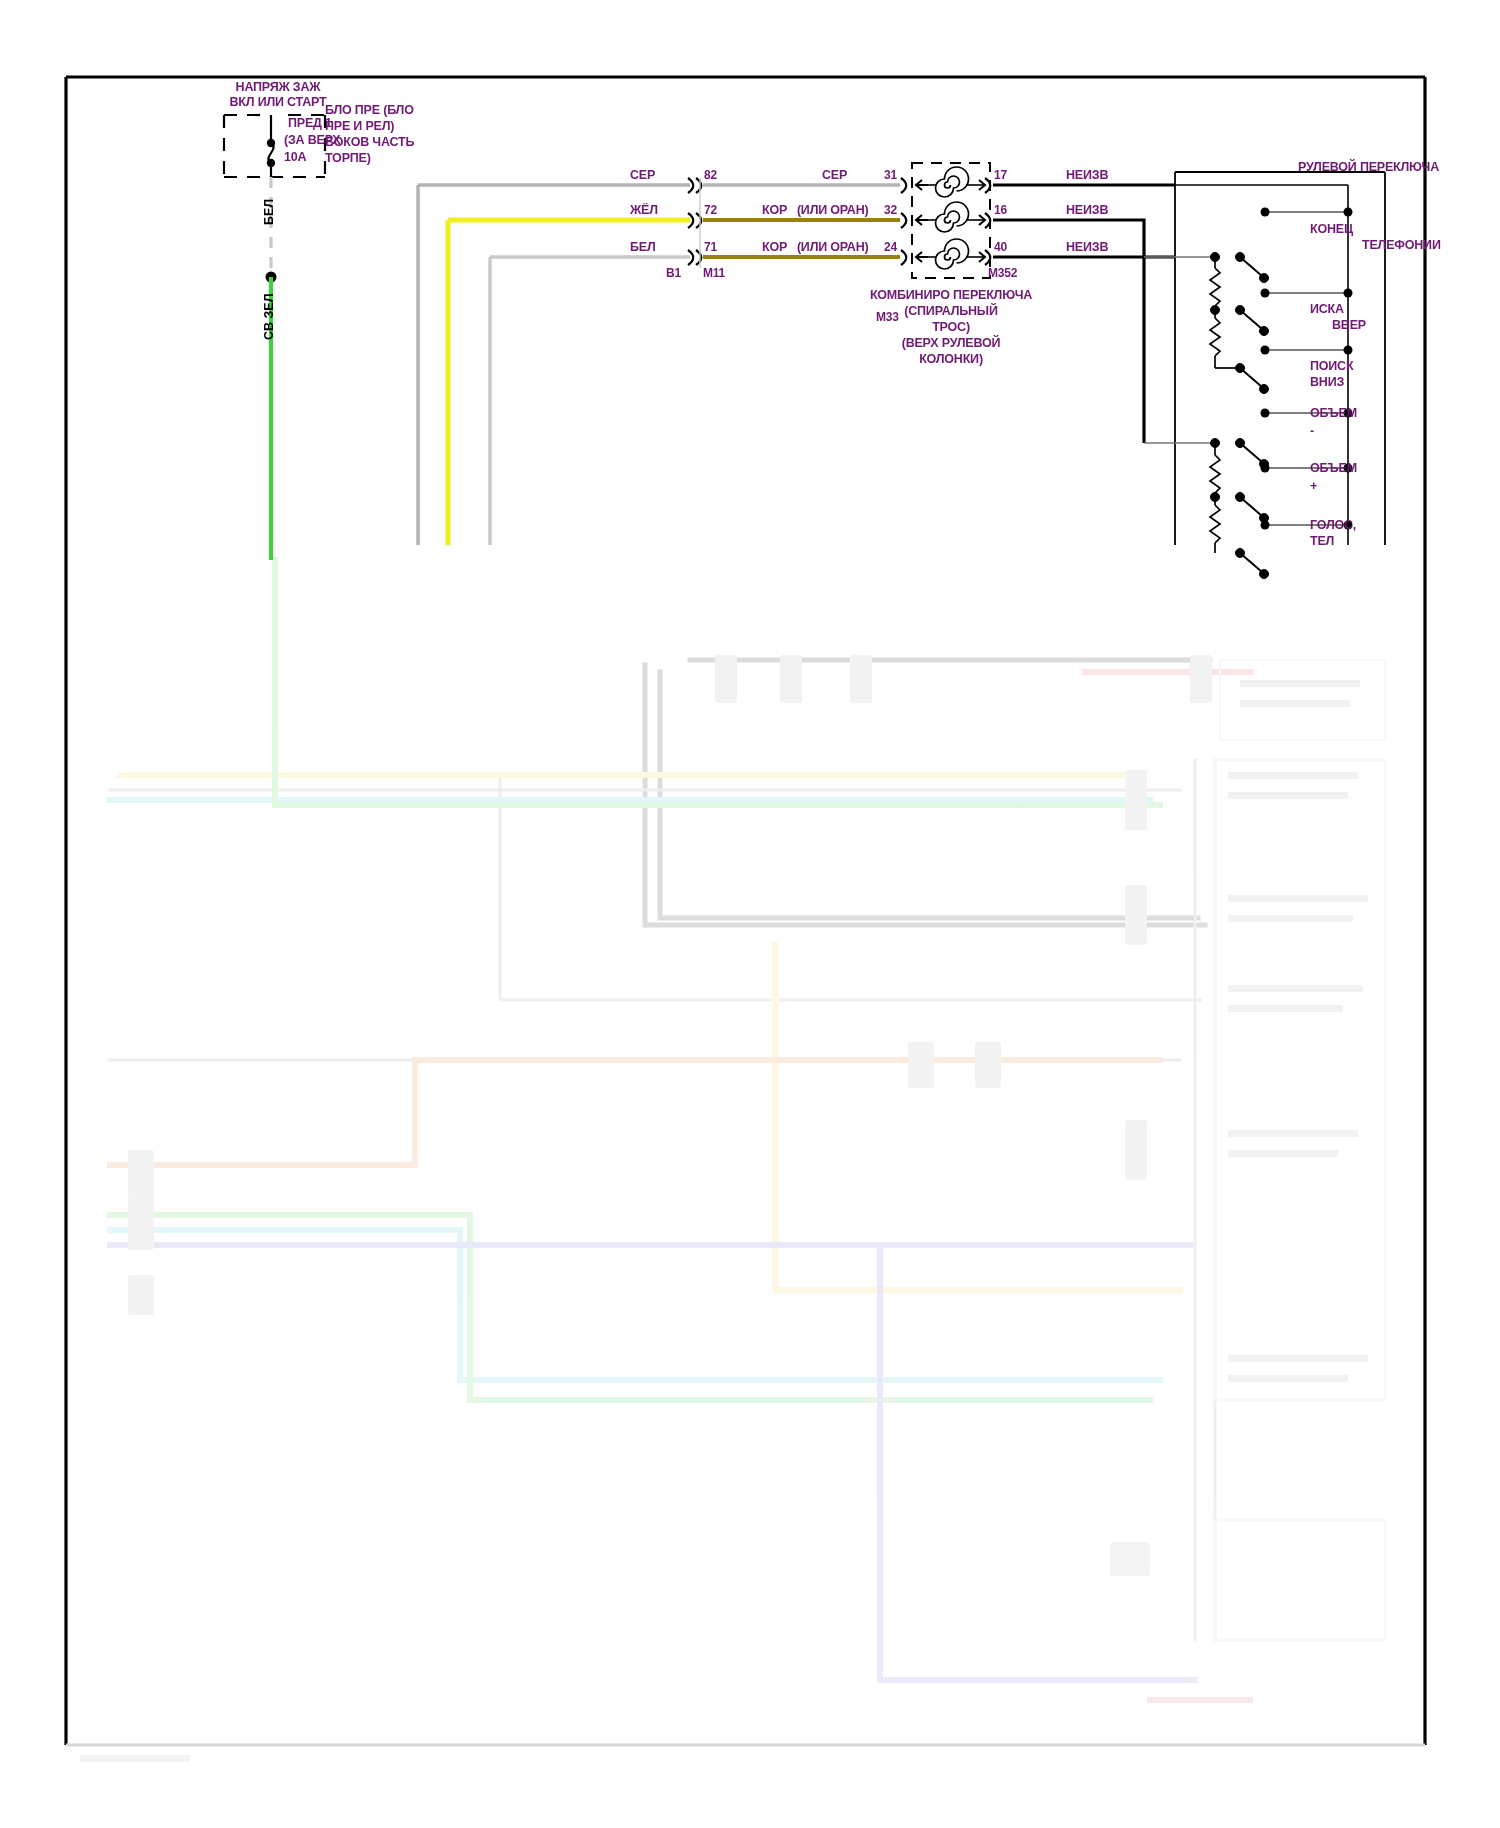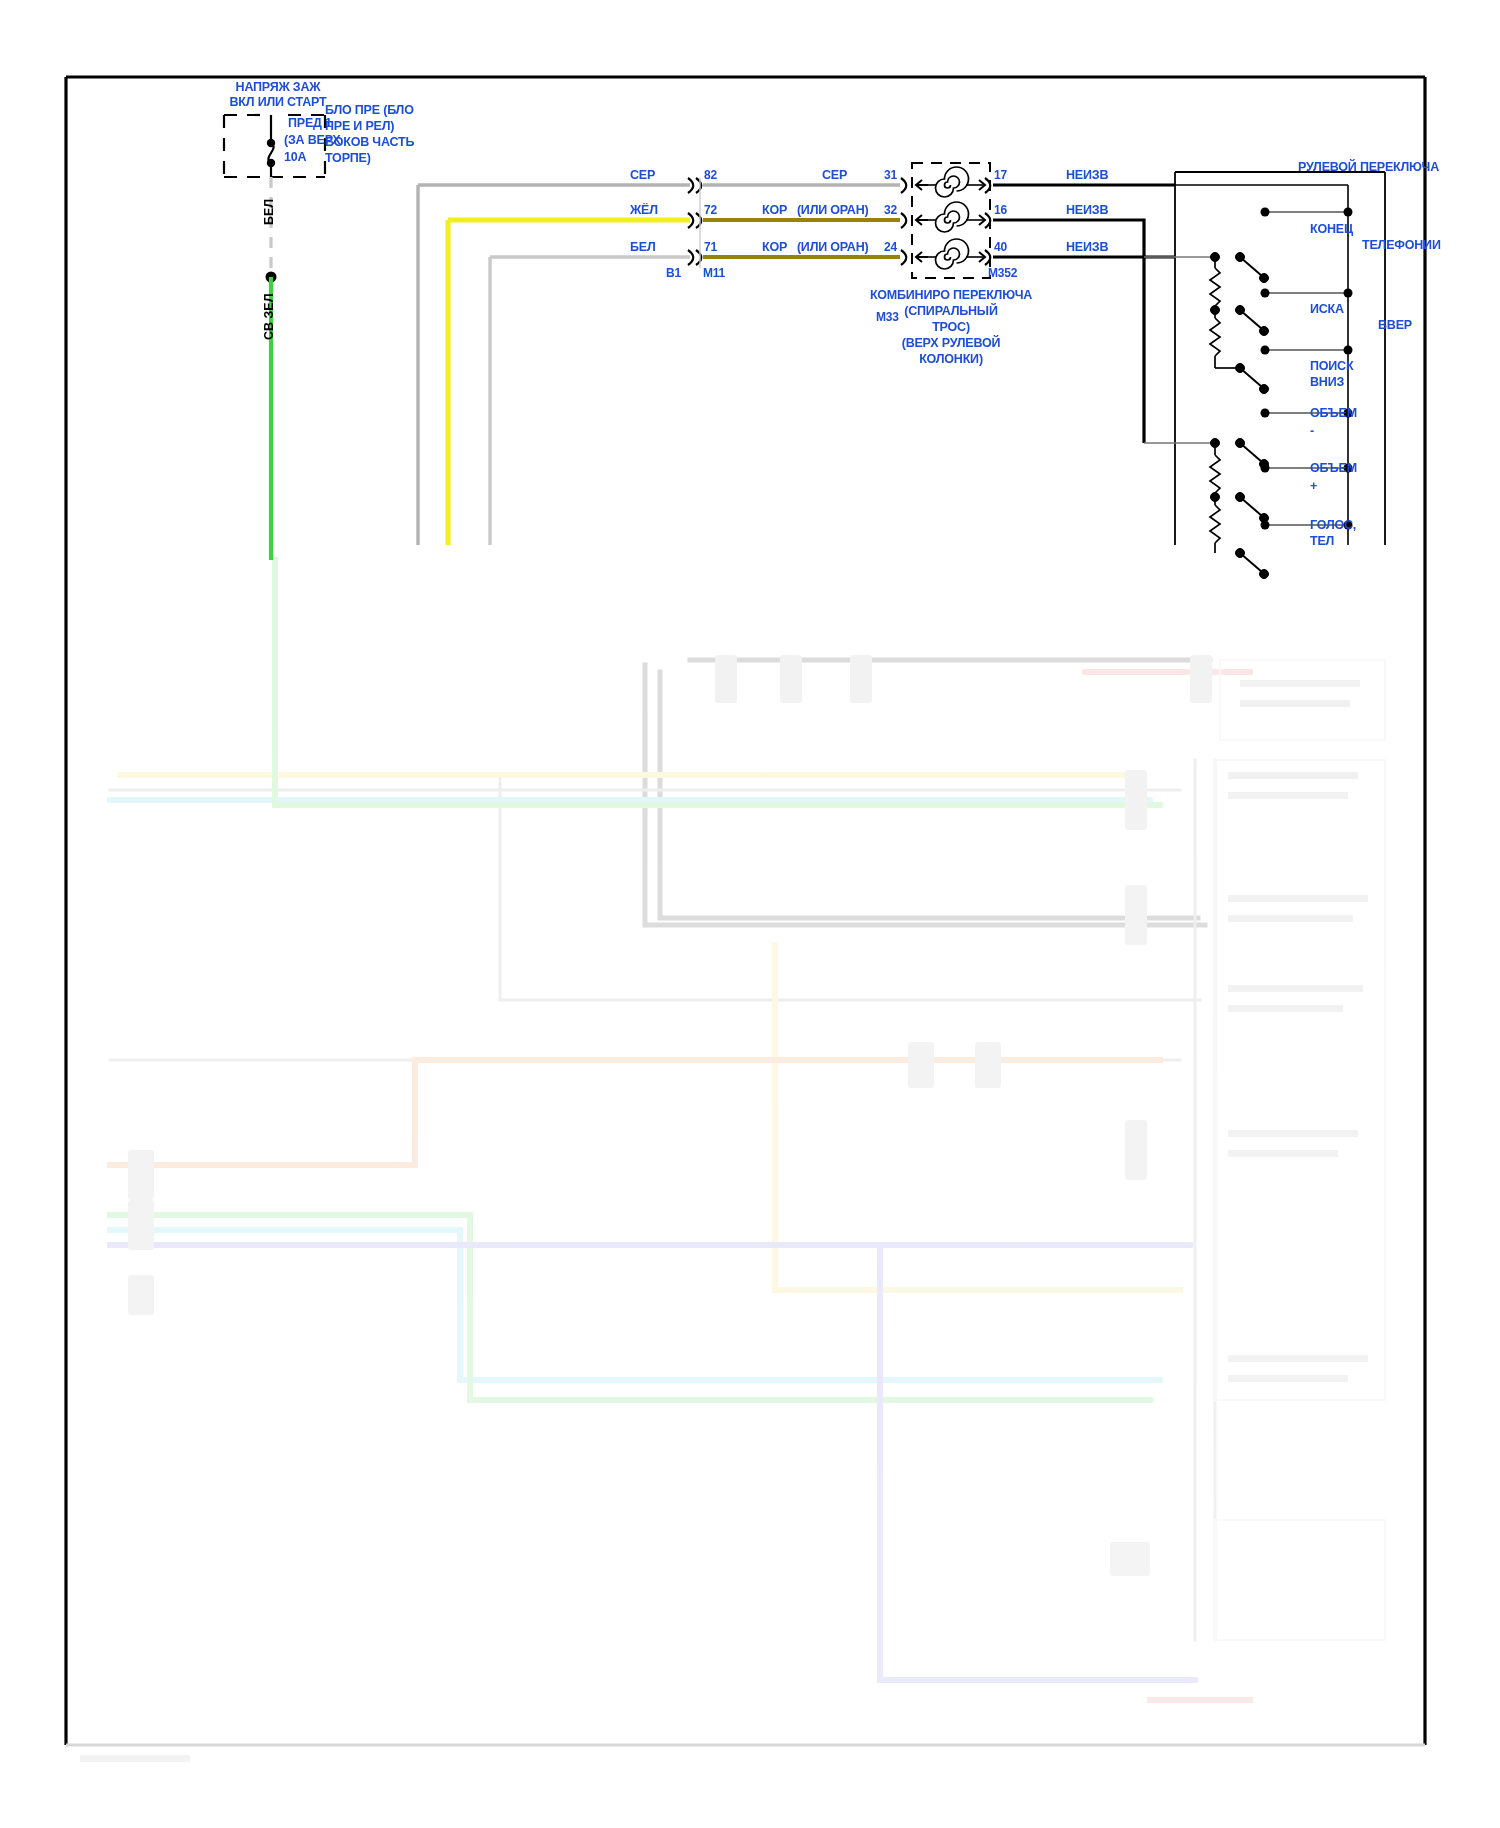--- a/index.html
+++ b/index.html
@@ -21,7 +21,7 @@
     font-family: "Liberation Sans", sans-serif;
     font-size: 12.5px;
     font-weight: bold;
-    color: #1d4ed8;
+    color: #701a75;
     white-space: pre;
     line-height: 1.22;
     letter-spacing: -0.2px;

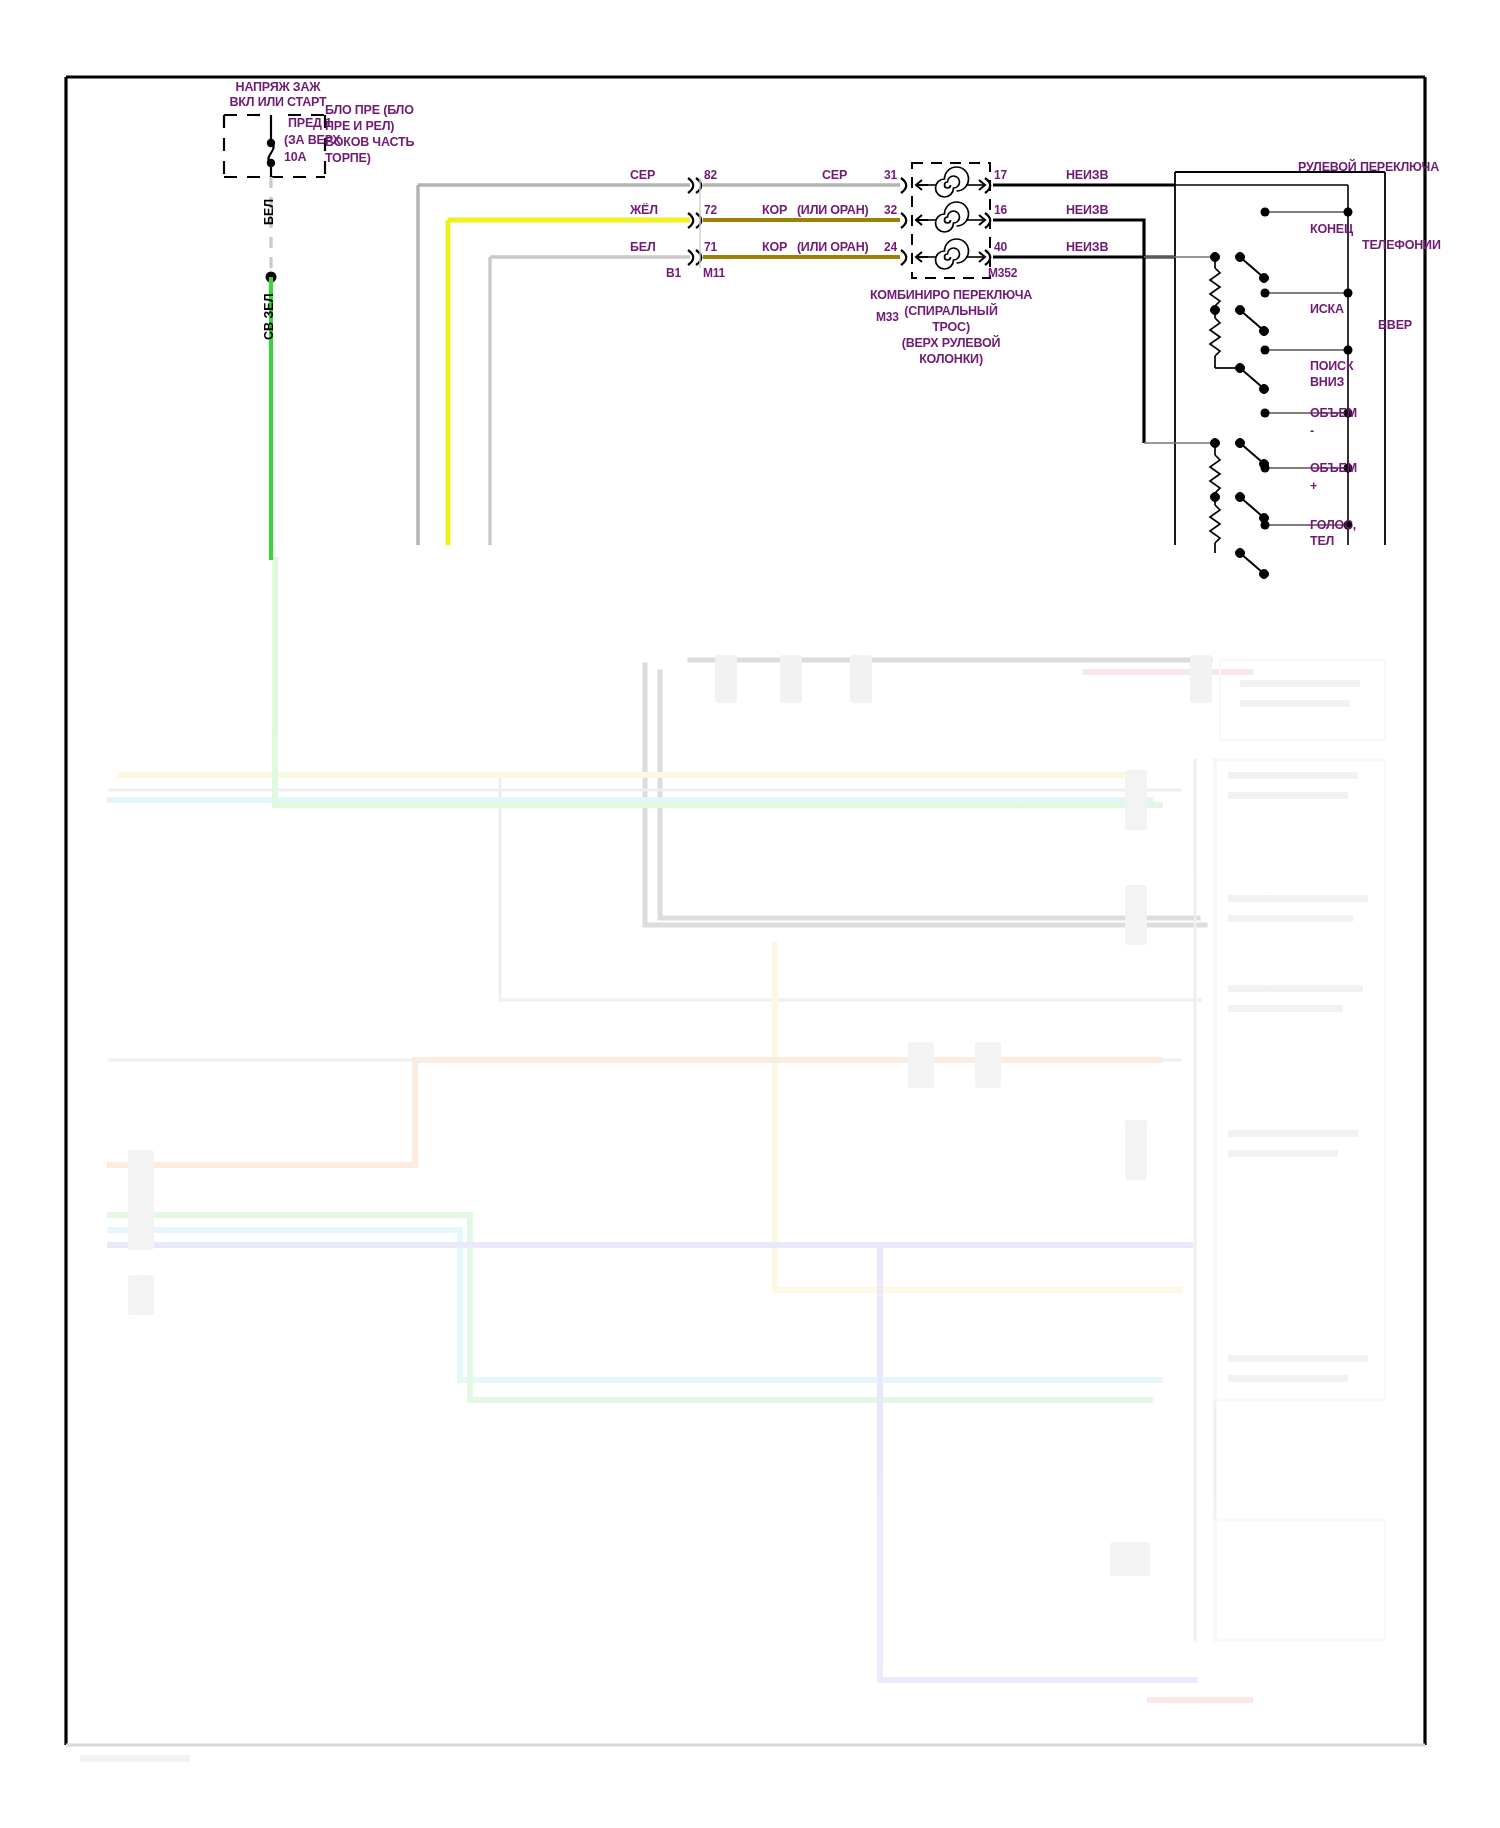--- a/index.html
+++ b/index.html
@@ -400,7 +400,7 @@
   <div class="lbl" style="left:1362px; top:238px;">ТЕЛЕФОНИИ</div>
 
   <div class="lbl" style="left:1310px; top:302px;">ИСКА</div>
-  <div class="lbl" style="left:1378px; top:318px;text-align:right;">ВВЕР</div>
+  <div class="lbl" style="left:1332px; top:318px;text-align:right;">ВВЕР</div>
 
   <div class="lbl" style="left:1310px; top:359px;">ПОИСК</div>
   <div class="lbl" style="left:1310px; top:375px;">ВНИЗ</div>

